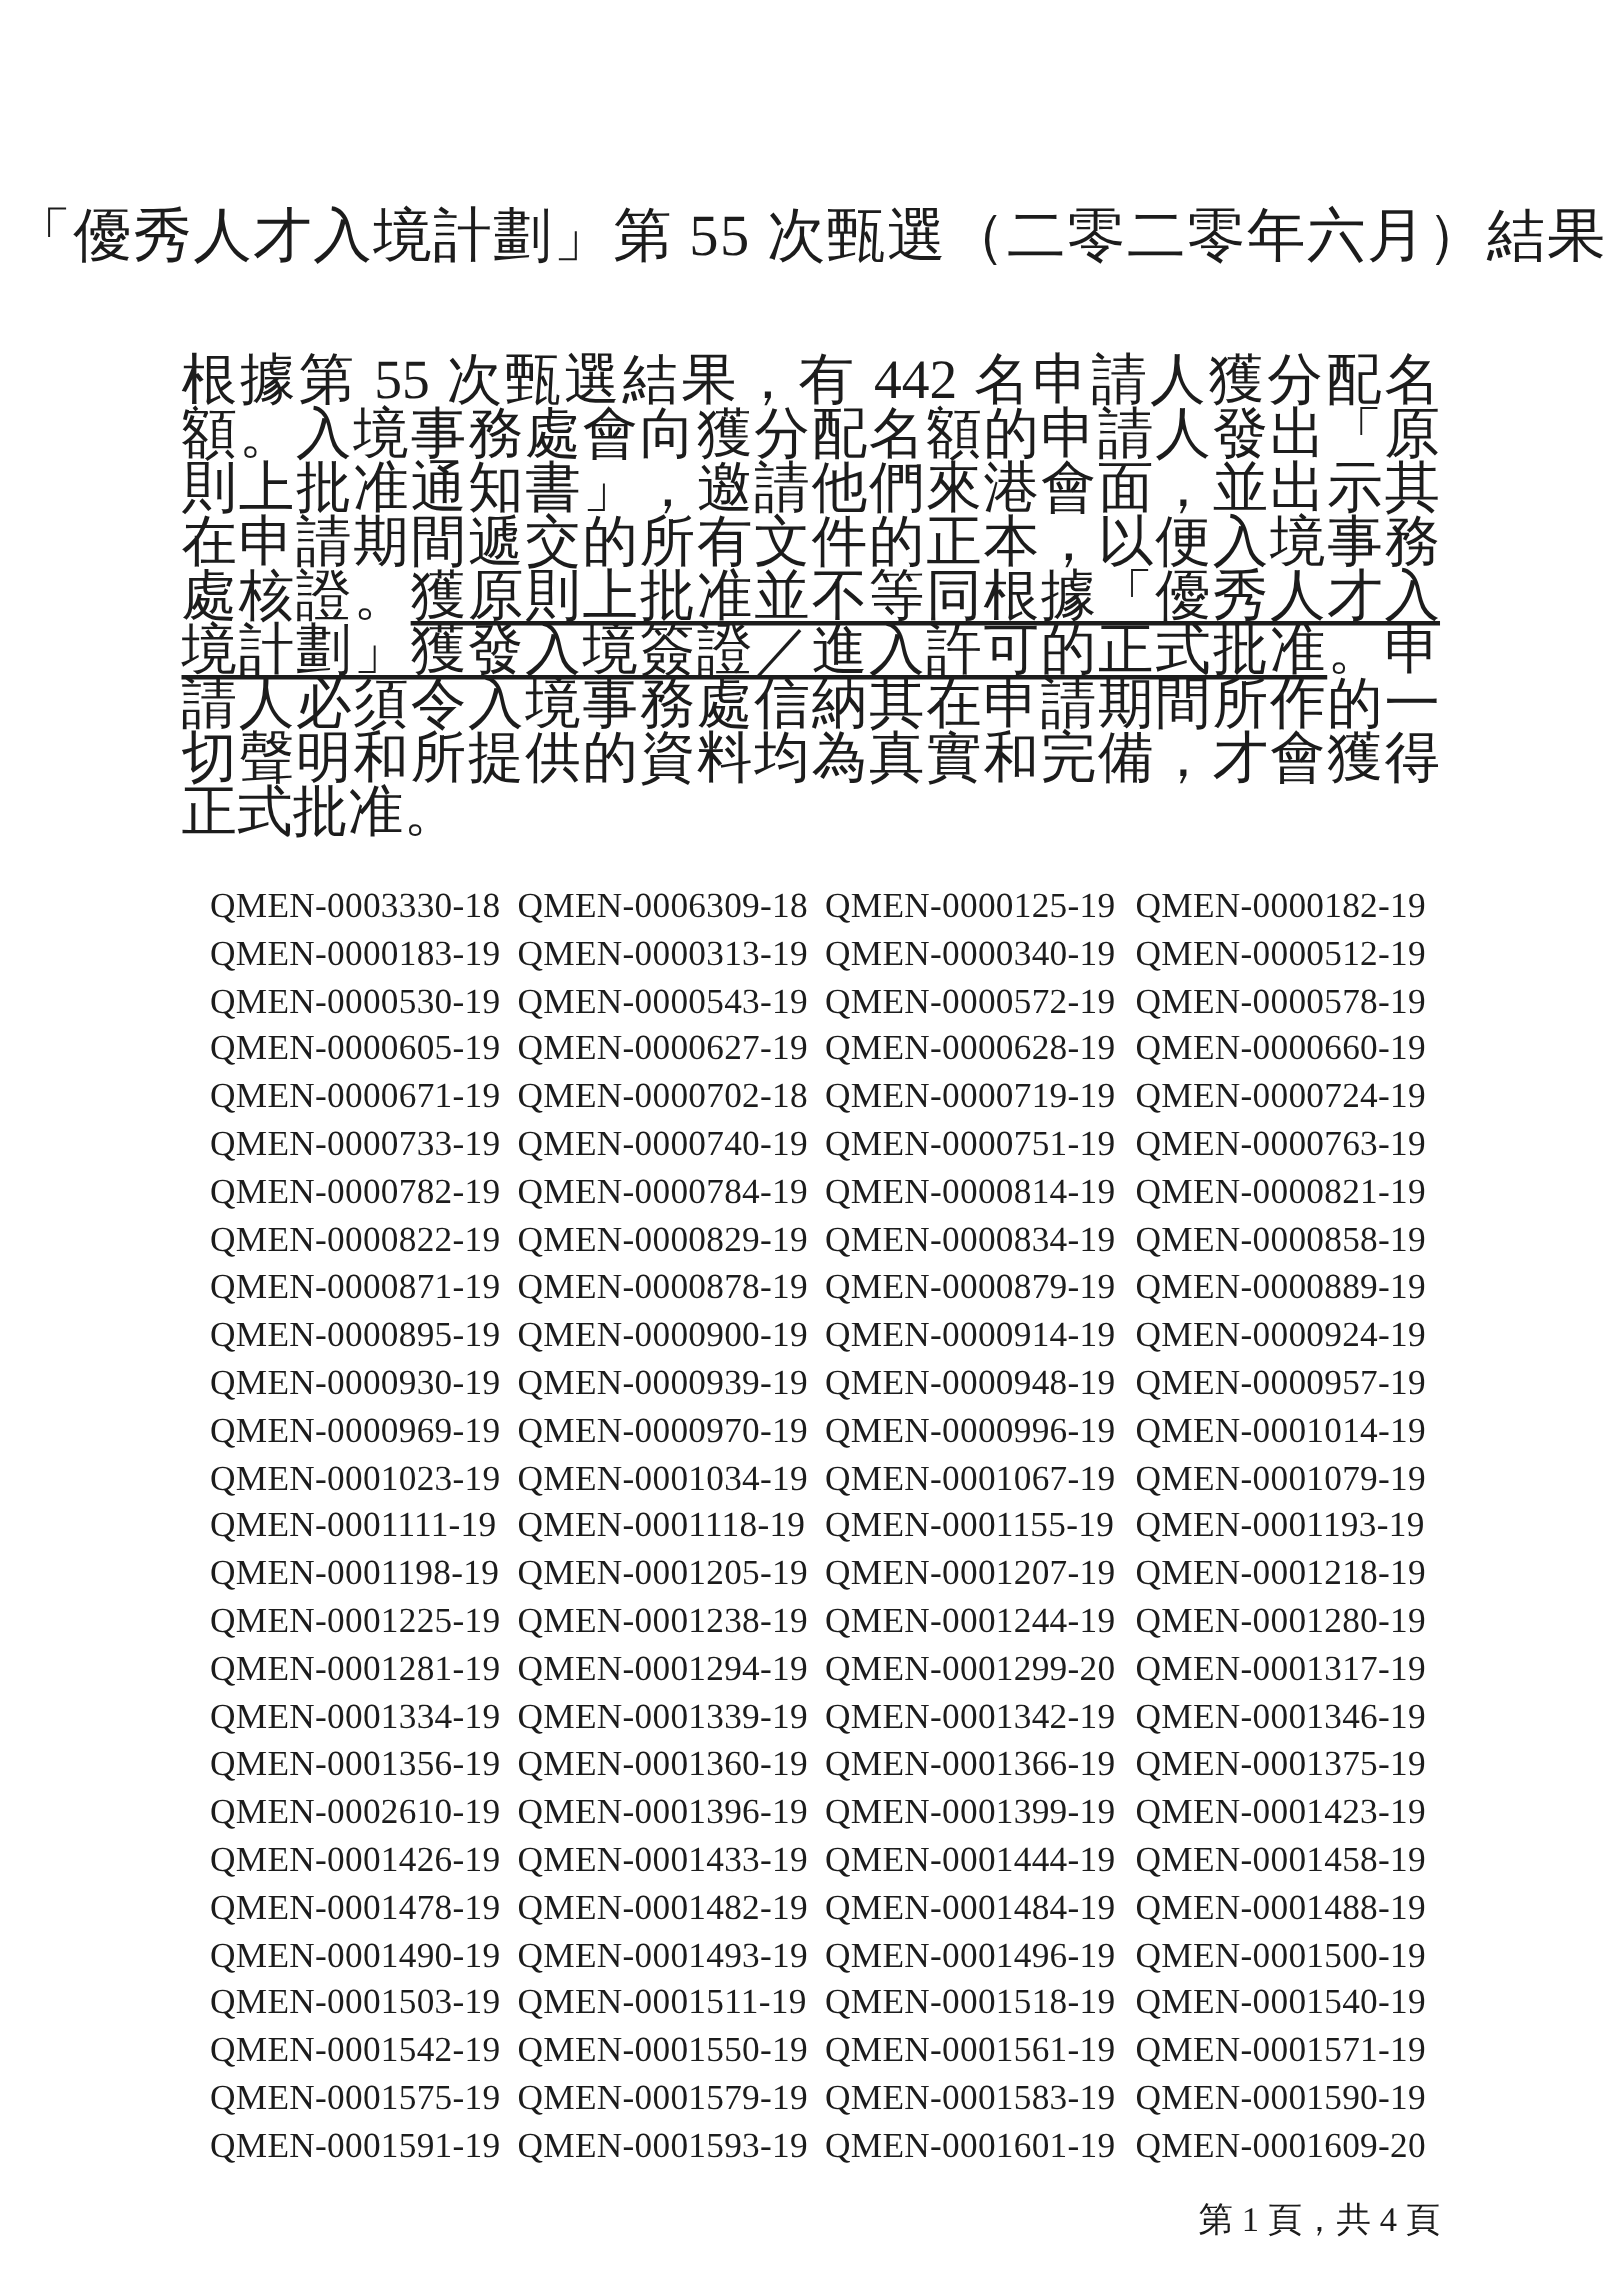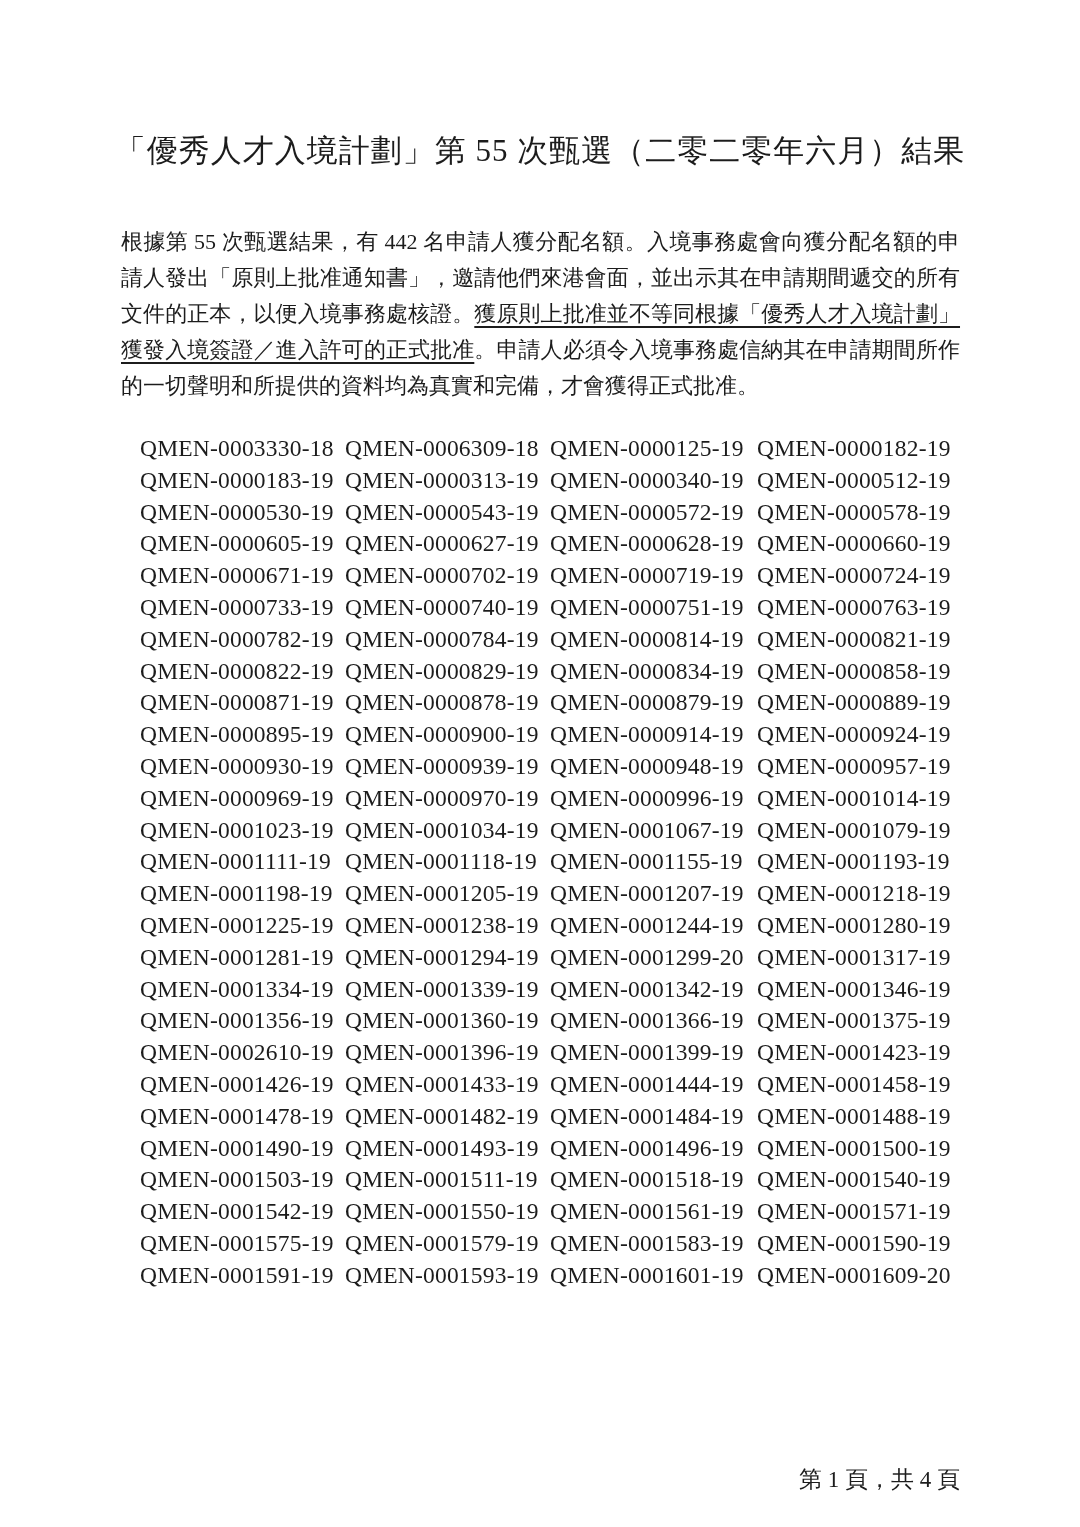--- a/index.html
+++ b/index.html
@@ -19,7 +19,7 @@
   .doc-title {
     padding-top: 130px;
     text-align: center;
-    font-size: 31px;
+    font-size: 39px;
     letter-spacing: 1px;
     font-weight: normal;
     margin: 0;

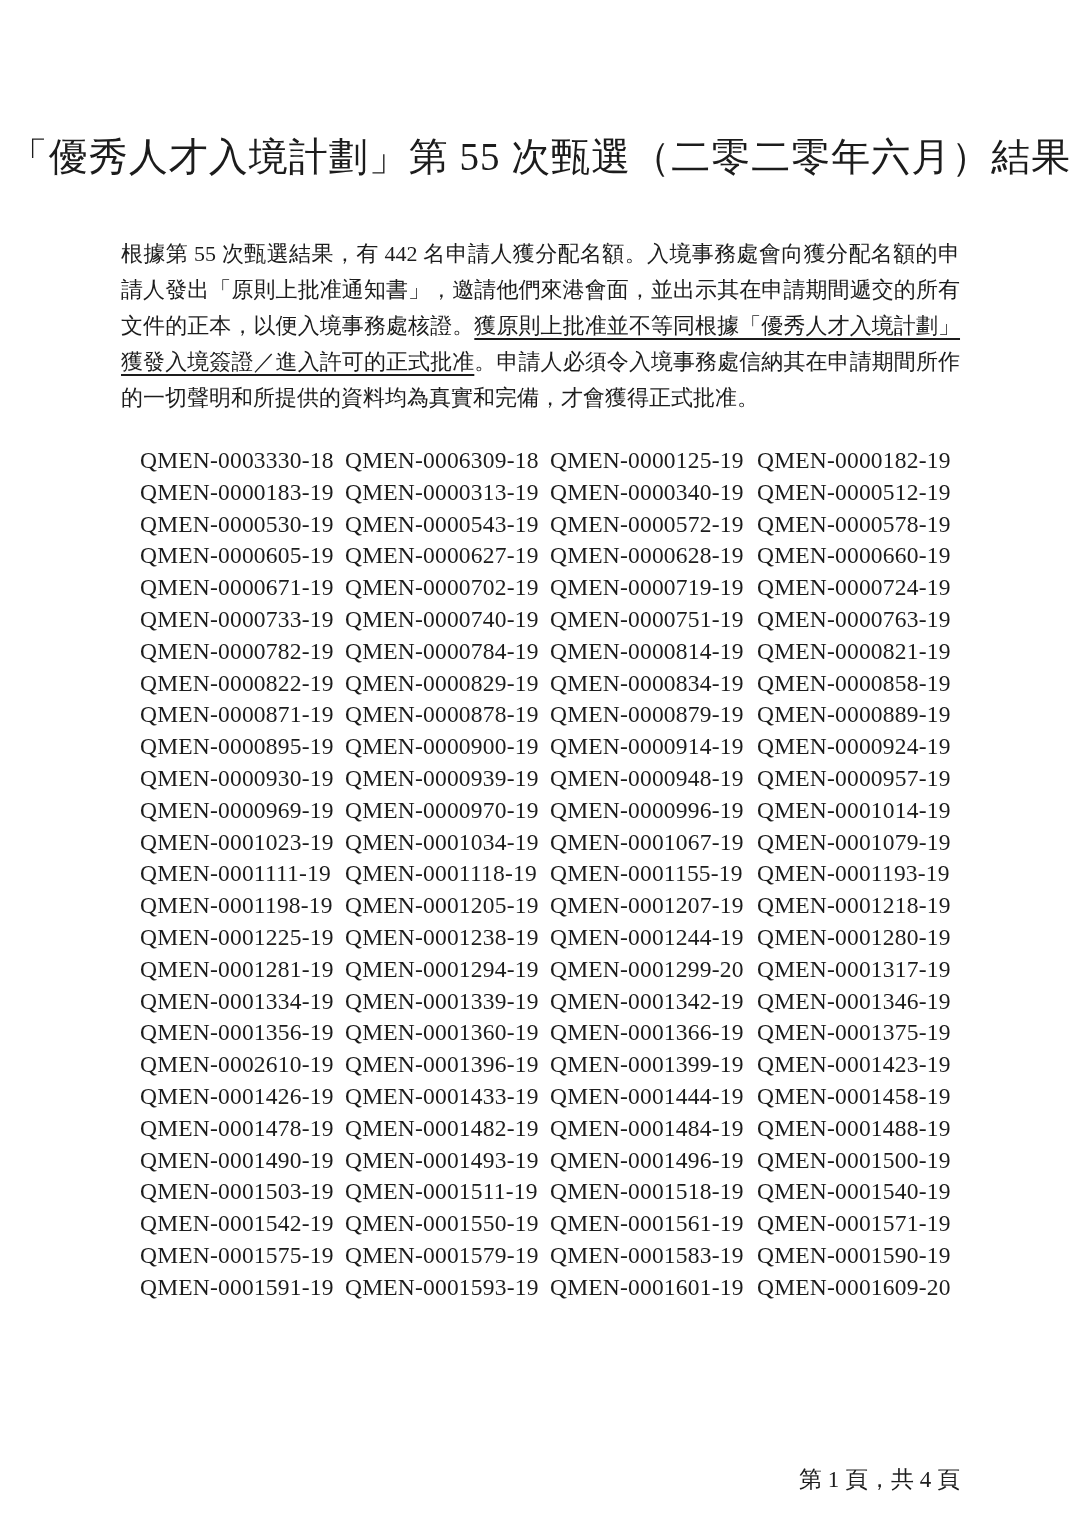--- a/index.html
+++ b/index.html
@@ -26,7 +26,7 @@
   }
   .body-paragraph {
     margin: 52px 120px 0 121px;
-    font-size: 22px;
+    font-size: 37px;
     line-height: 36px;
     text-align: justify;
     text-justify: inter-character;

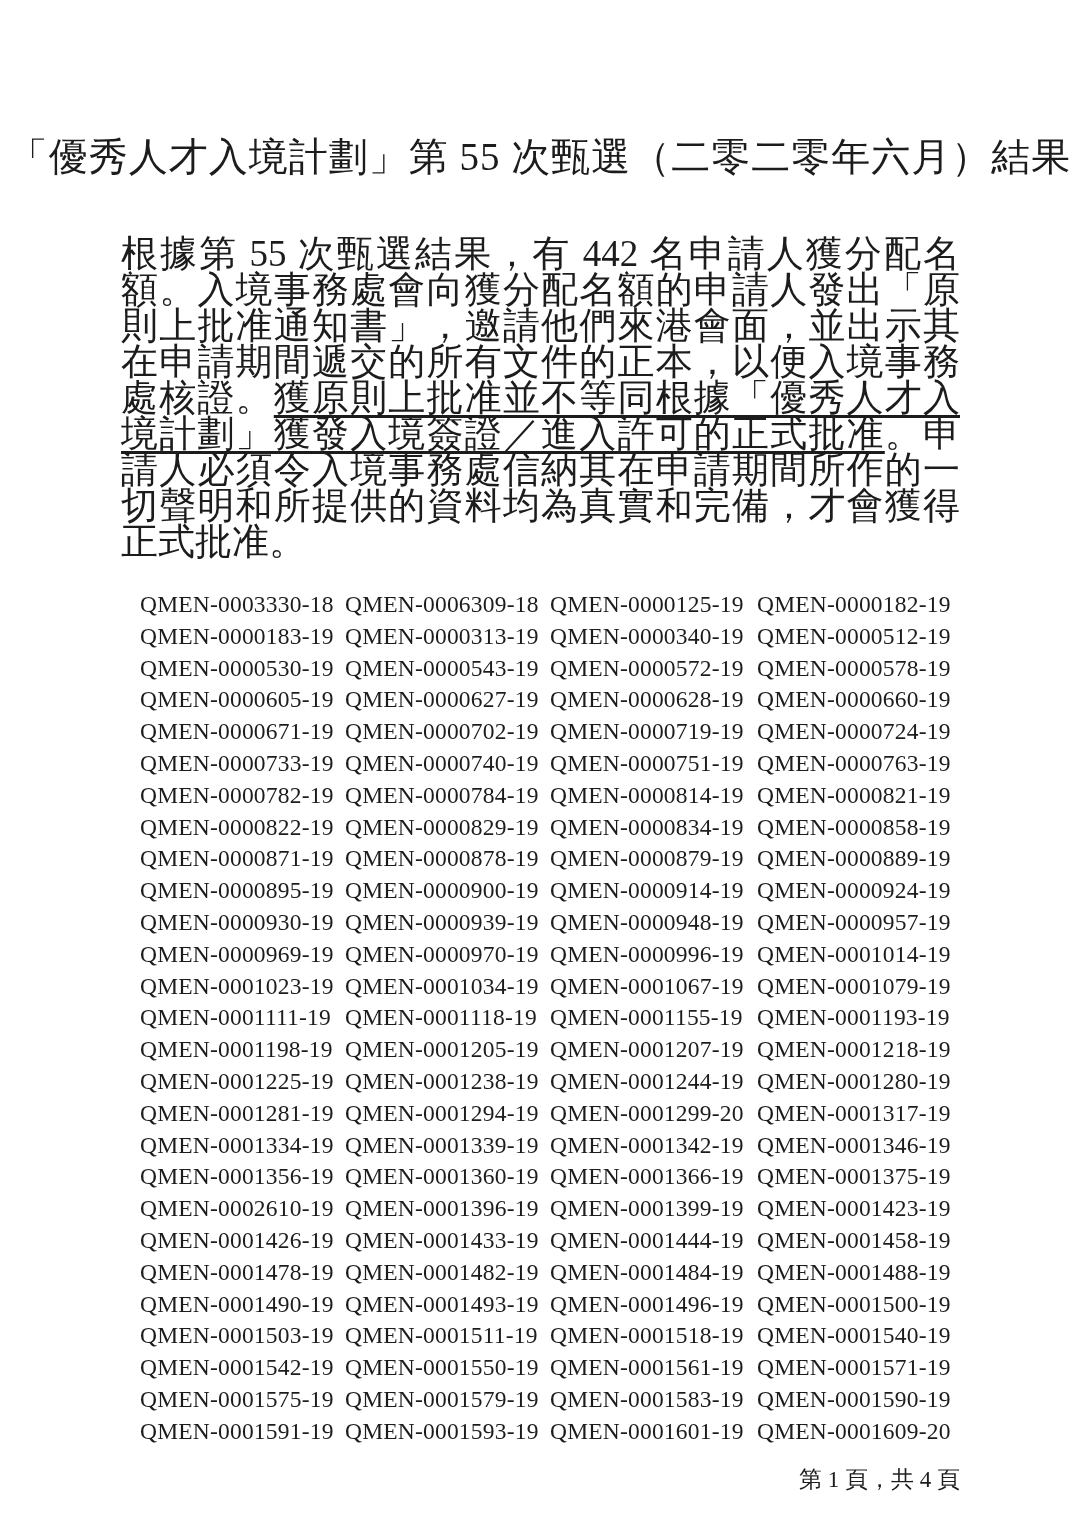--- a/index.html
+++ b/index.html
@@ -86,7 +86,7 @@
       <div class="case-cell">QMEN-0000628-19</div>
       <div class="case-cell">QMEN-0000660-19</div>
       <div class="case-cell">QMEN-0000671-19</div>
-      <div class="case-cell">QMEN-0000702-19</div>
+      <div class="case-cell">QMEN-0000702-18</div>
       <div class="case-cell">QMEN-0000719-19</div>
       <div class="case-cell">QMEN-0000724-19</div>
       <div class="case-cell">QMEN-0000733-19</div>

